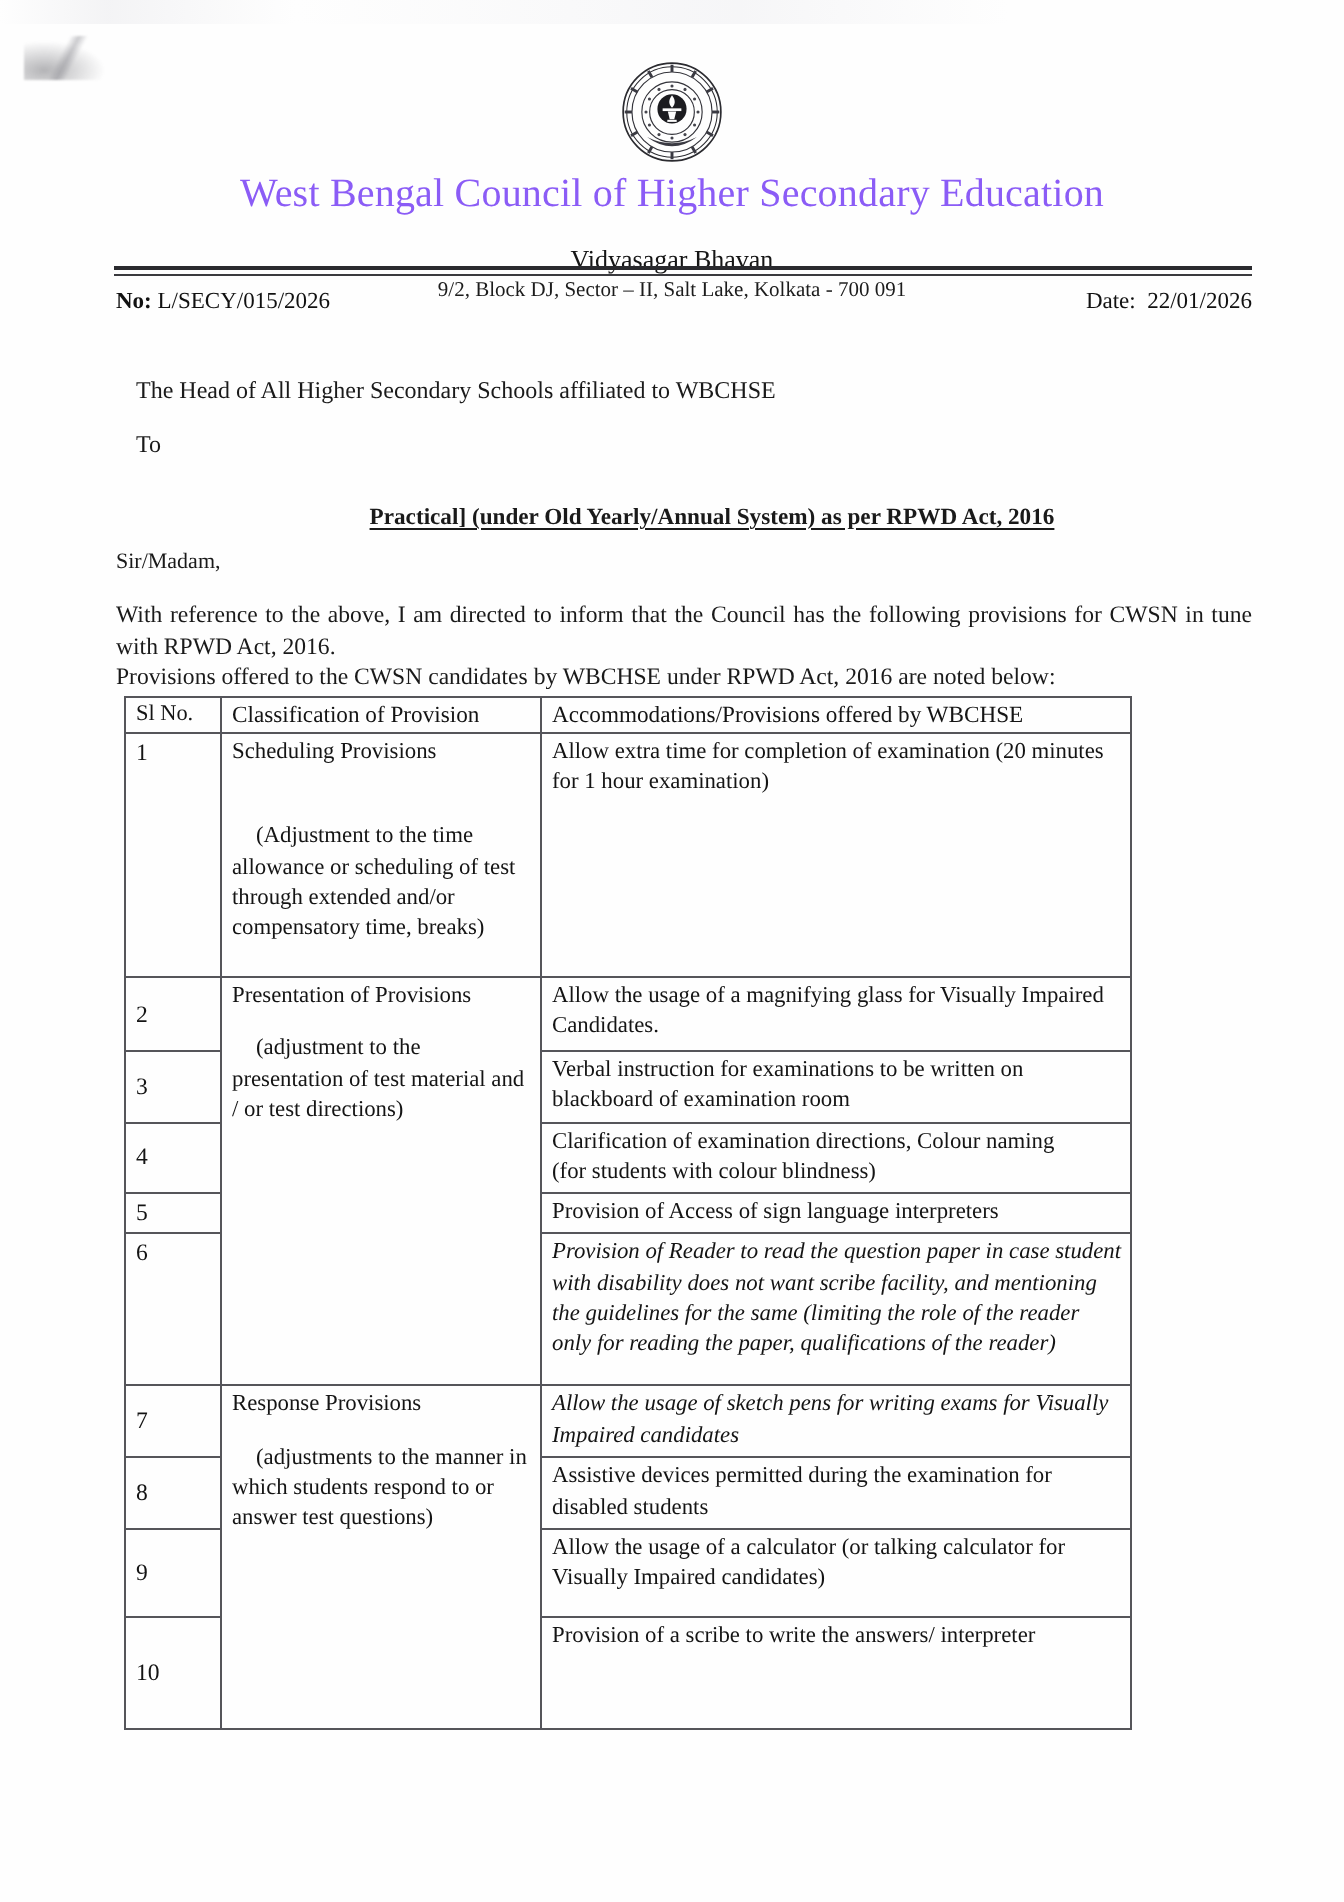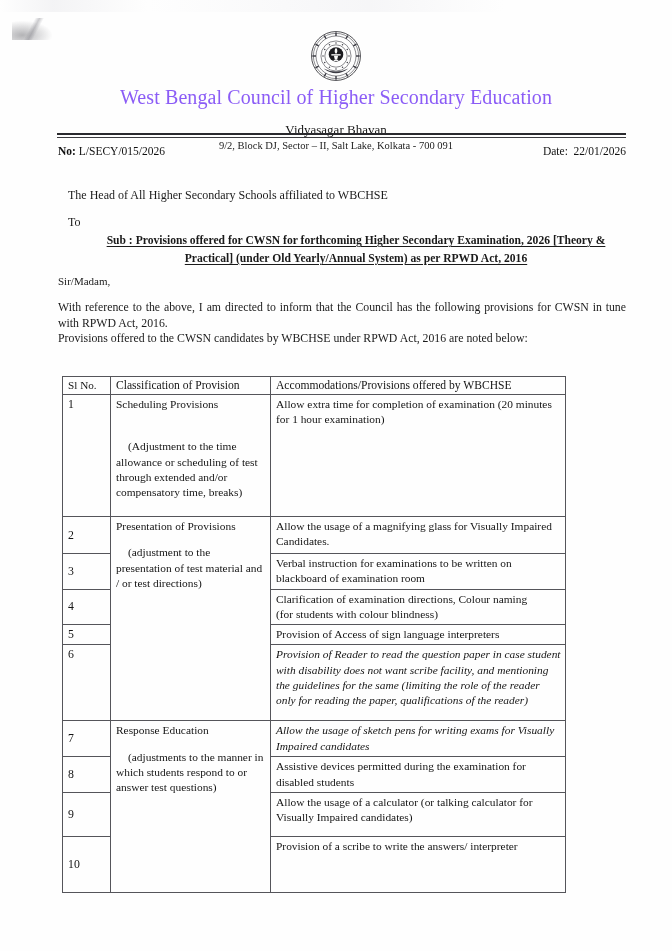--- a/index.html
+++ b/index.html
@@ -305,7 +305,7 @@
   <div class="addressee">The Head of All Higher Secondary Schools affiliated to WBCHSE</div>
 
   <div class="subject">
-    <span>Sub : Provisions offered for CWSN for forthcoming Higher Secondary Examination, 2026 [Theory &amp;</span><br>
+    <br>
     <span>Practical] (under Old Yearly/Annual System) as per RPWD Act, 2016</span>
   </div>
 

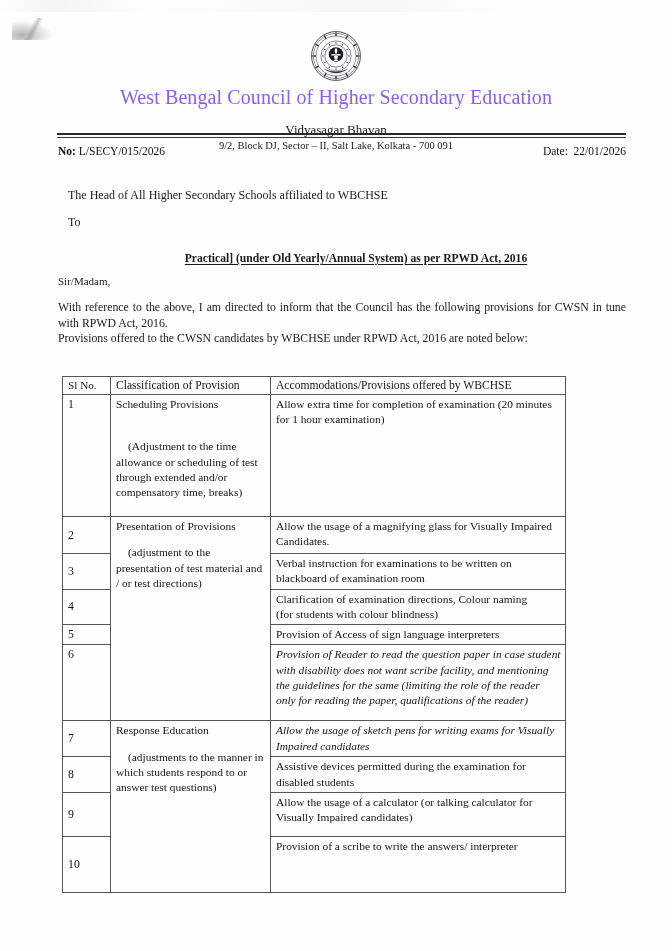--- a/index.html
+++ b/index.html
@@ -162,7 +162,7 @@
   .tbl {
     position: absolute;
     left: 62px;
-    top: 376px;
+    top: 348px;
     width: 504px;
     border-collapse: collapse;
     table-layout: fixed;

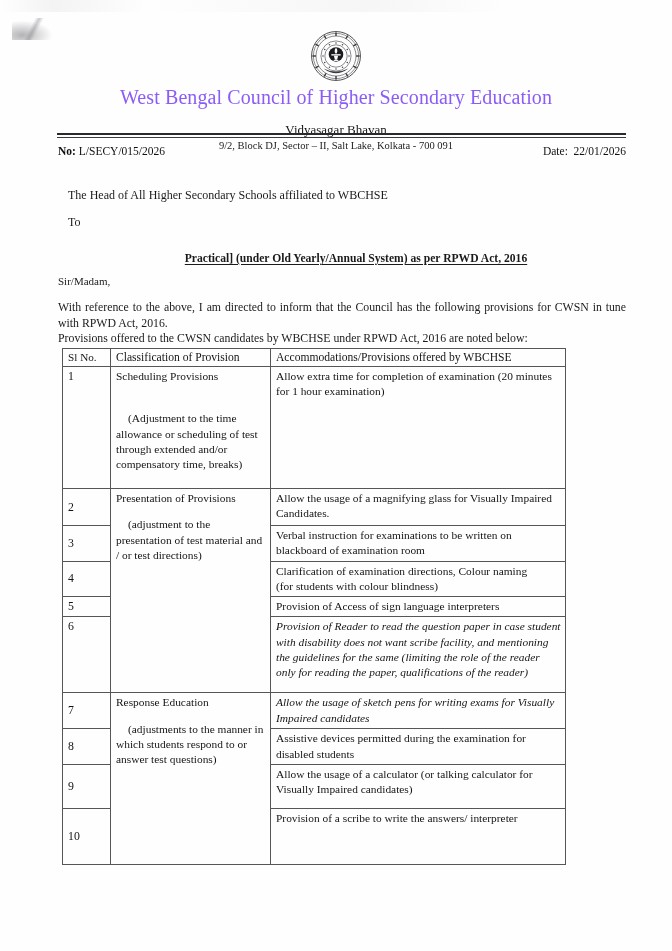--- a/index.html
+++ b/index.html
@@ -368,7 +368,7 @@
       <tr style="height:36px;">
         <td class="sl-cell mid">7</td>
         <td class="cls-cell" rowspan="4">
-          <span class="cls-title tight">Response Education</span>
+          <span class="cls-title tight">Response Provisions</span>
           <span class="just">(adjustments to the manner in which students respond to or answer test questions)</span>
         </td>
         <td class="acc-cell top acc-just">Allow the usage of sketch pens for writing exams for Visually Impaired candidates</td>

